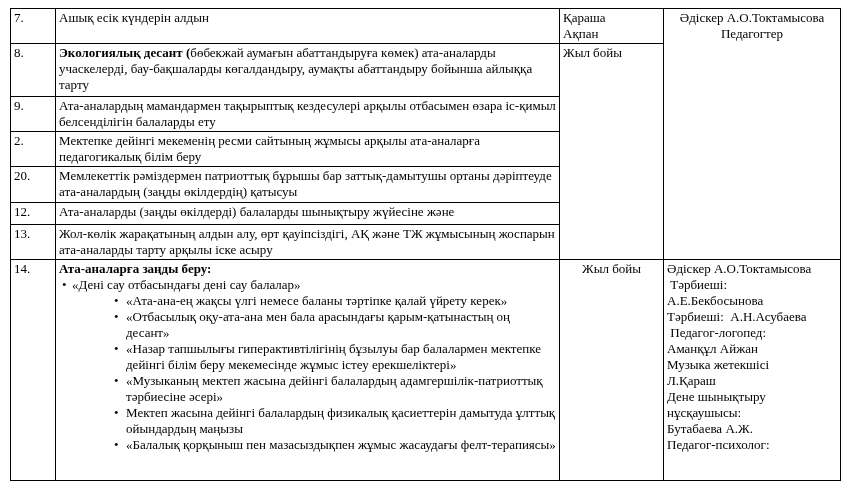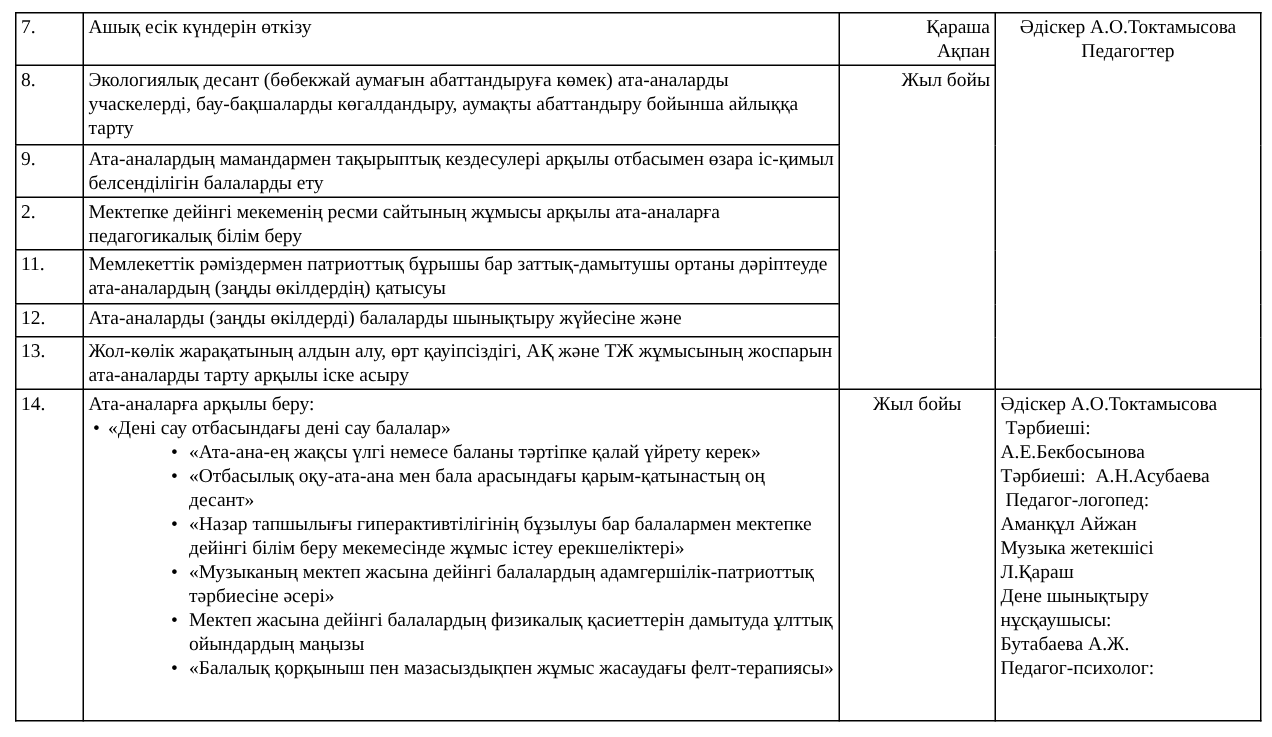--- a/index.html
+++ b/index.html
@@ -90,7 +90,7 @@
     <tbody>
         <tr style="height:35px">
       <td class="num">7.</td>
-      <td>Ашық есік күндерін өткізу</td>
+      <td>Ашық есік күндерін алдын</td>
       <td class="timing">Қараша
 Ақпан</td>
       <td class="resp-center" rowspan="7">Әдіскер А.О.Токтамысова

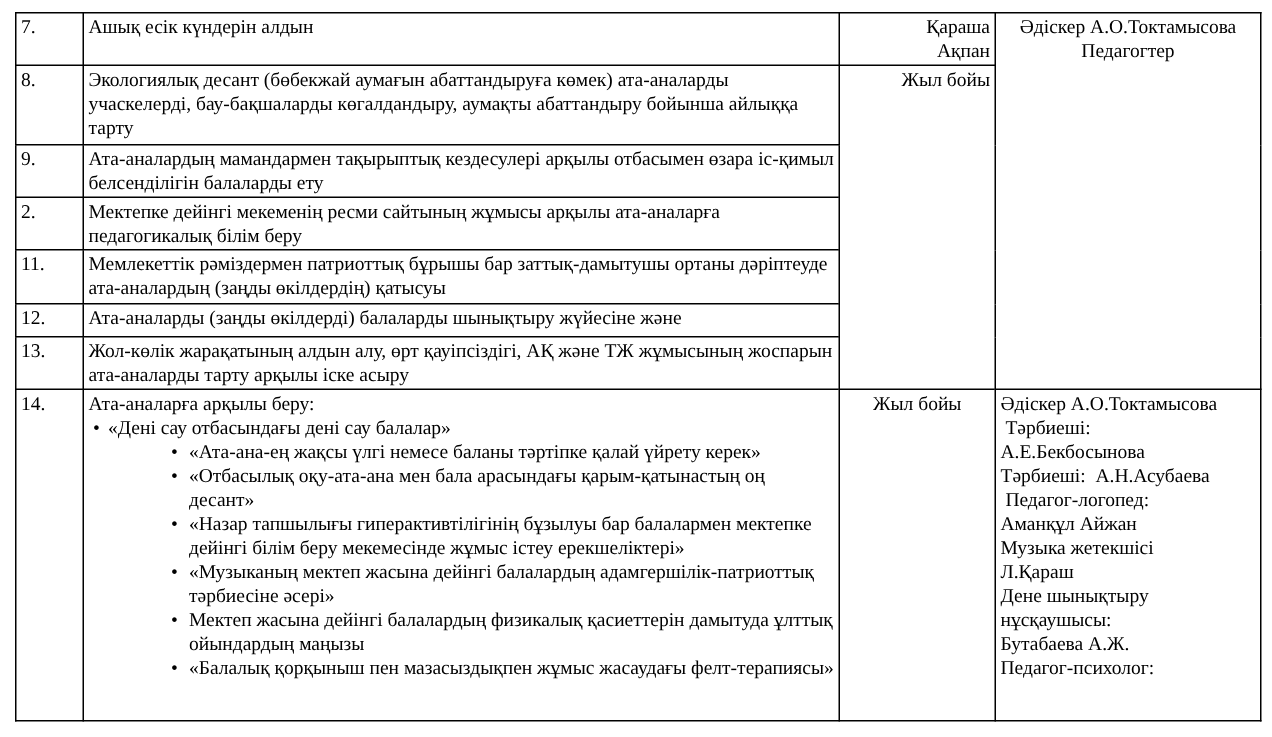--- a/index.html
+++ b/index.html
@@ -34,7 +34,7 @@
     padding-left: 2px;
   }
   td.timing {
-    text-align: right;
+    text-align: left;
     white-space: pre-line;
   }
   td.resp-center {

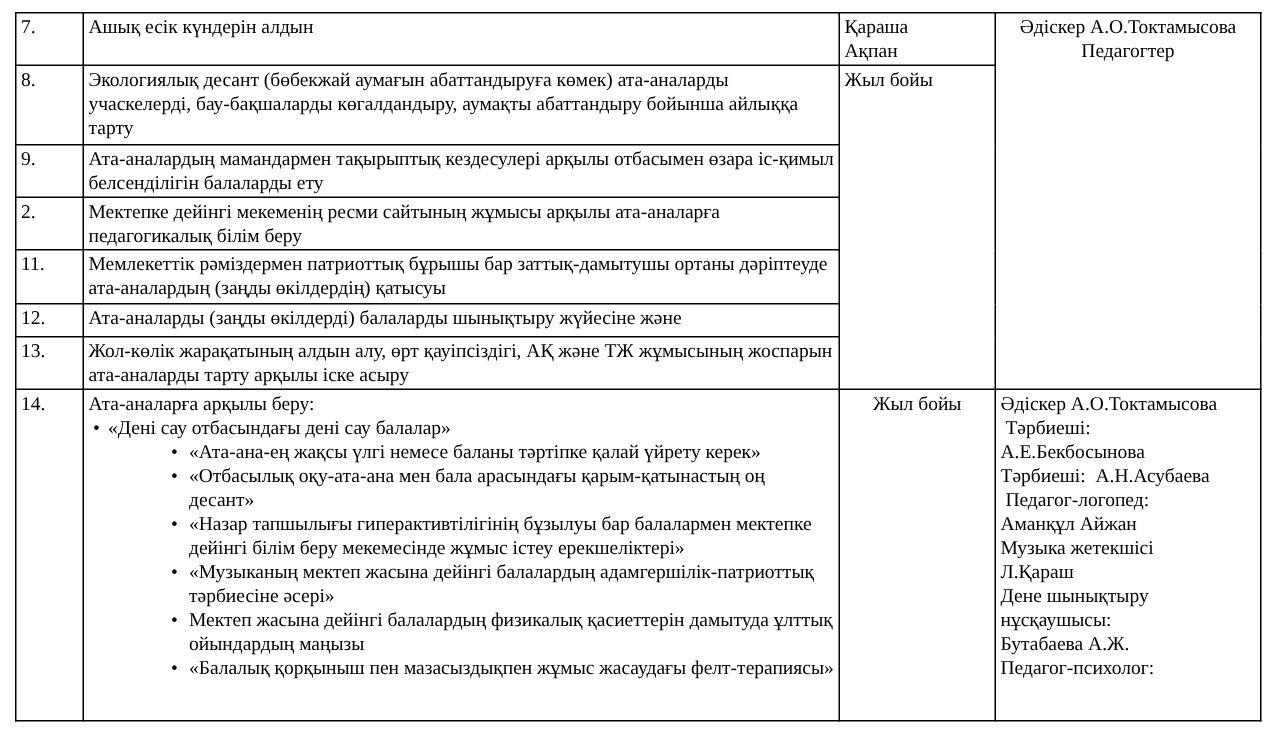--- a/index.html
+++ b/index.html
@@ -51,7 +51,7 @@
     white-space: pre-wrap;
     padding-top: 17px;
   }
-  .bold { font-weight: normal; }
+  .bold { font-weight: bold; }
   ul.blist {
     margin: 0;
     padding: 0;

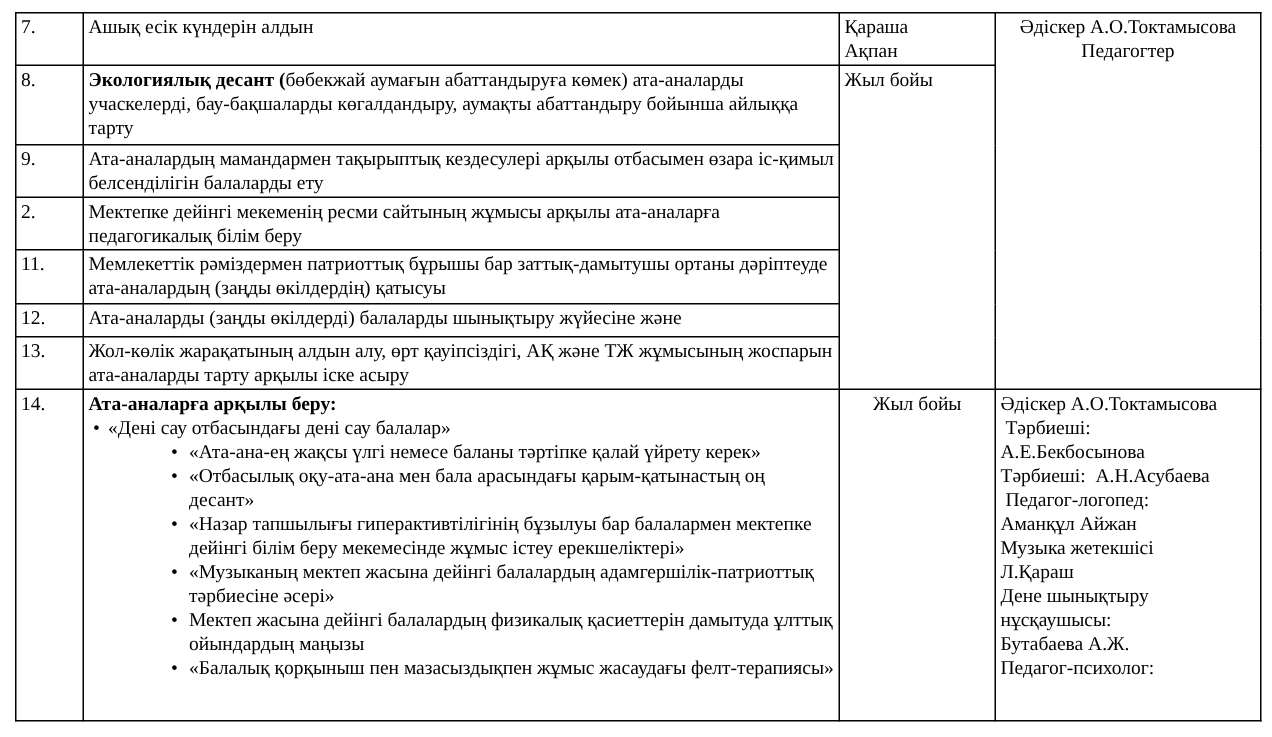--- a/index.html
+++ b/index.html
@@ -114,7 +114,7 @@
     </tr>
 
     <tr style="height:36px">
-      <td class="num">11.</td>
+      <td class="num">20.</td>
       <td>Мемлекеттік рәміздермен патриоттық бұрышы бар заттық-дамытушы ортаны дәріптеуде ата-аналардың (заңды өкілдердің) қатысуы</td>
     </tr>
 

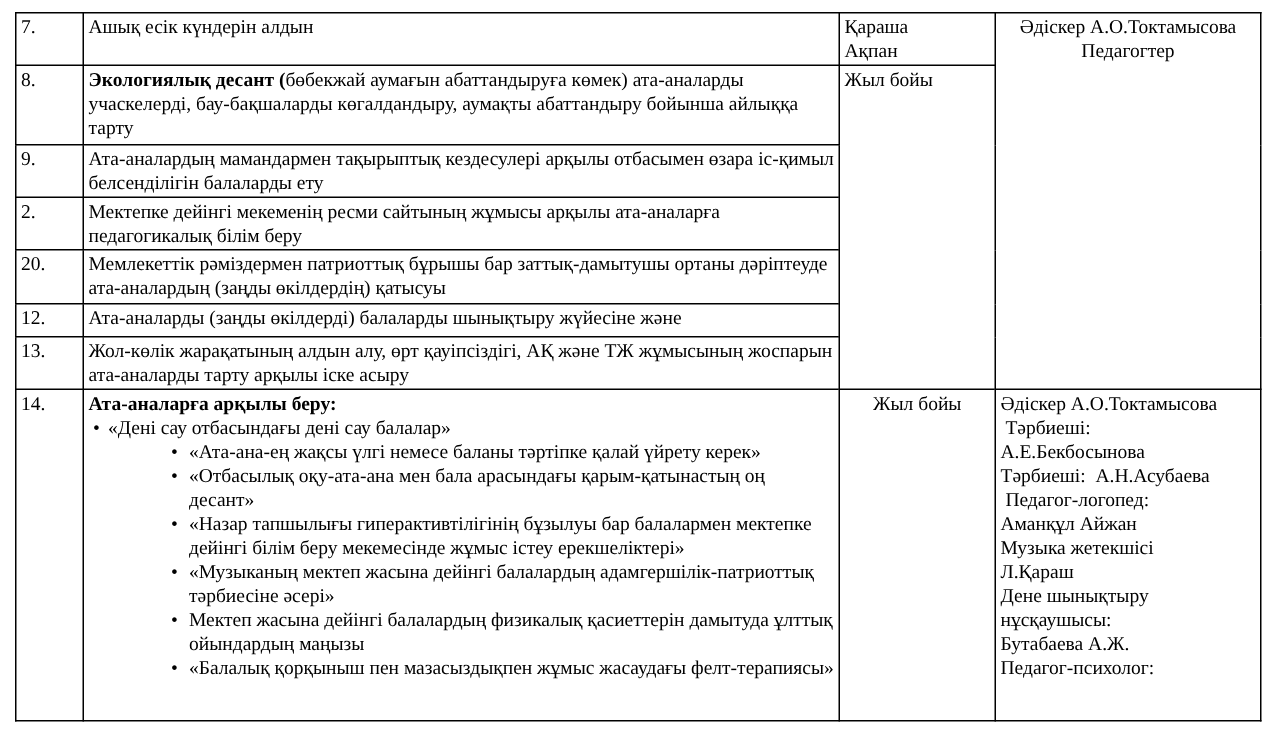--- a/index.html
+++ b/index.html
@@ -131,7 +131,7 @@
     <tr style="height:221px">
       <td class="num">14.</td>
       <td>
-        <div class="bold">Ата-аналарға арқылы беру:</div>
+        <div class="bold">Ата-аналарға заңды беру:</div>
         <ul class="blist l1">
           <li>«Дені сау отбасындағы дені сау балалар»</li>
         </ul>

